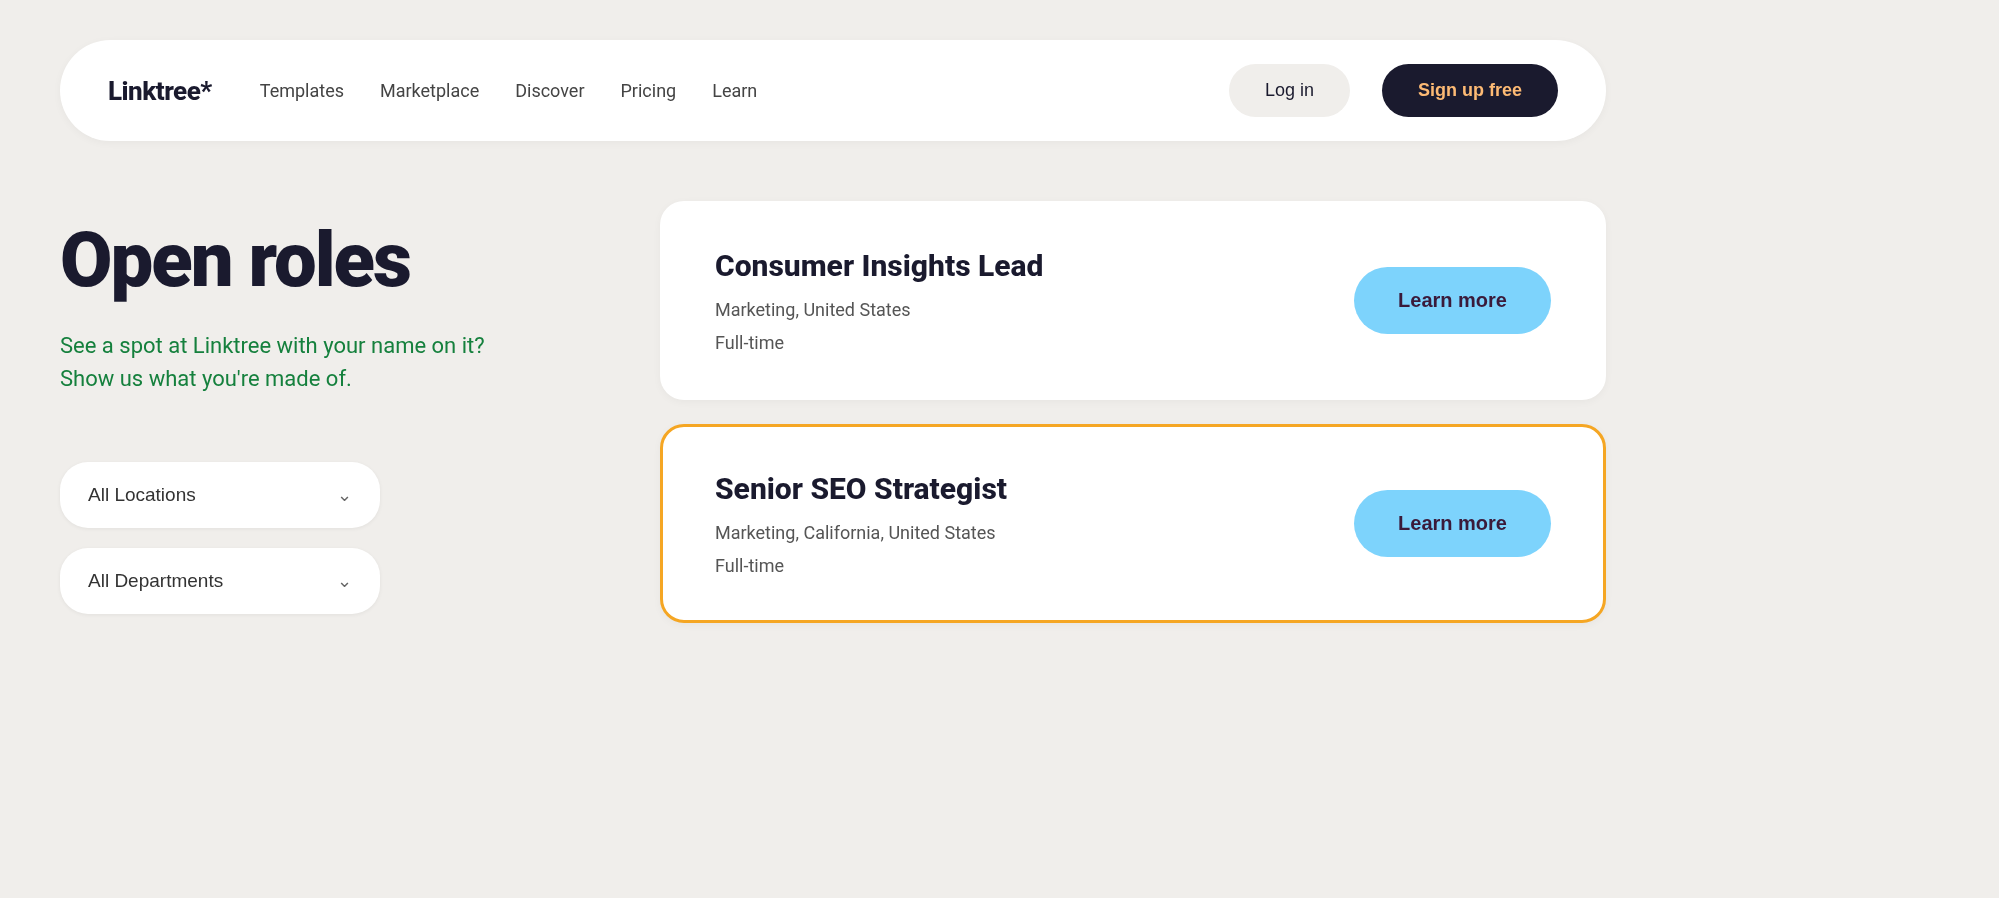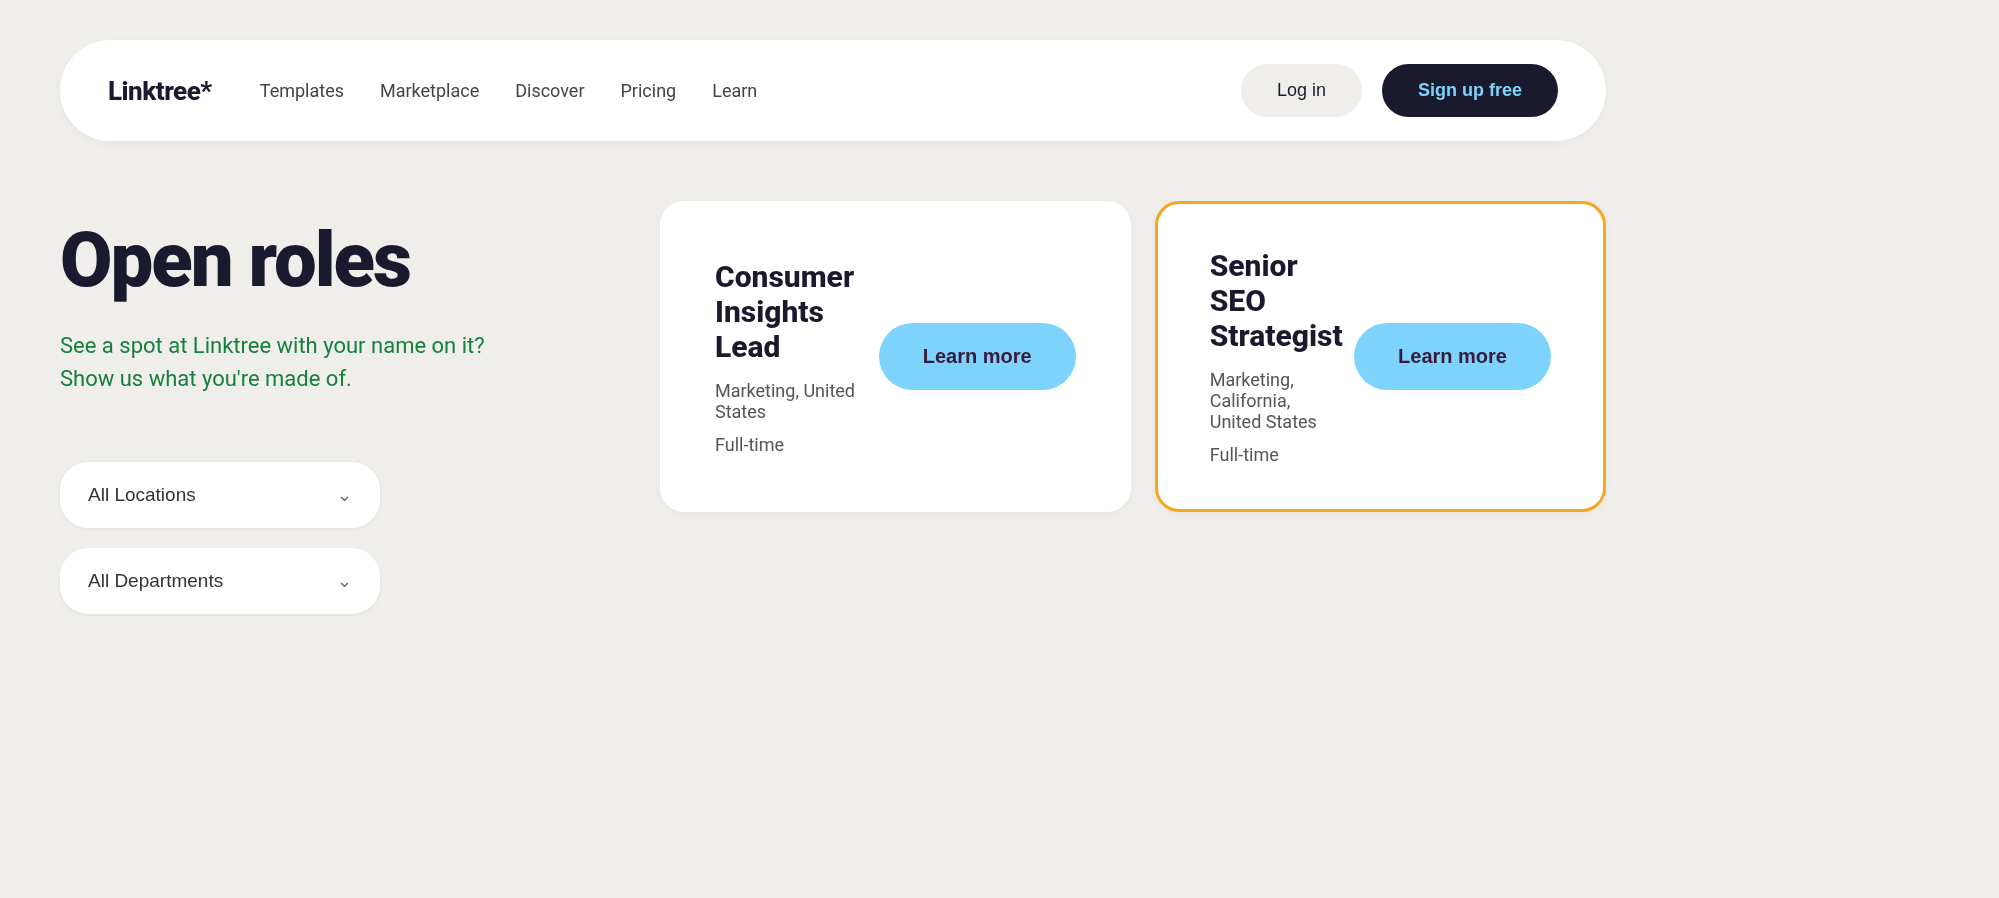--- a/index.html
+++ b/index.html
@@ -68,7 +68,7 @@
     .navbar-right {
       display: flex;
       align-items: center;
-      gap: 20px;
+      gap: 32px;
     }
 
     .btn-login {

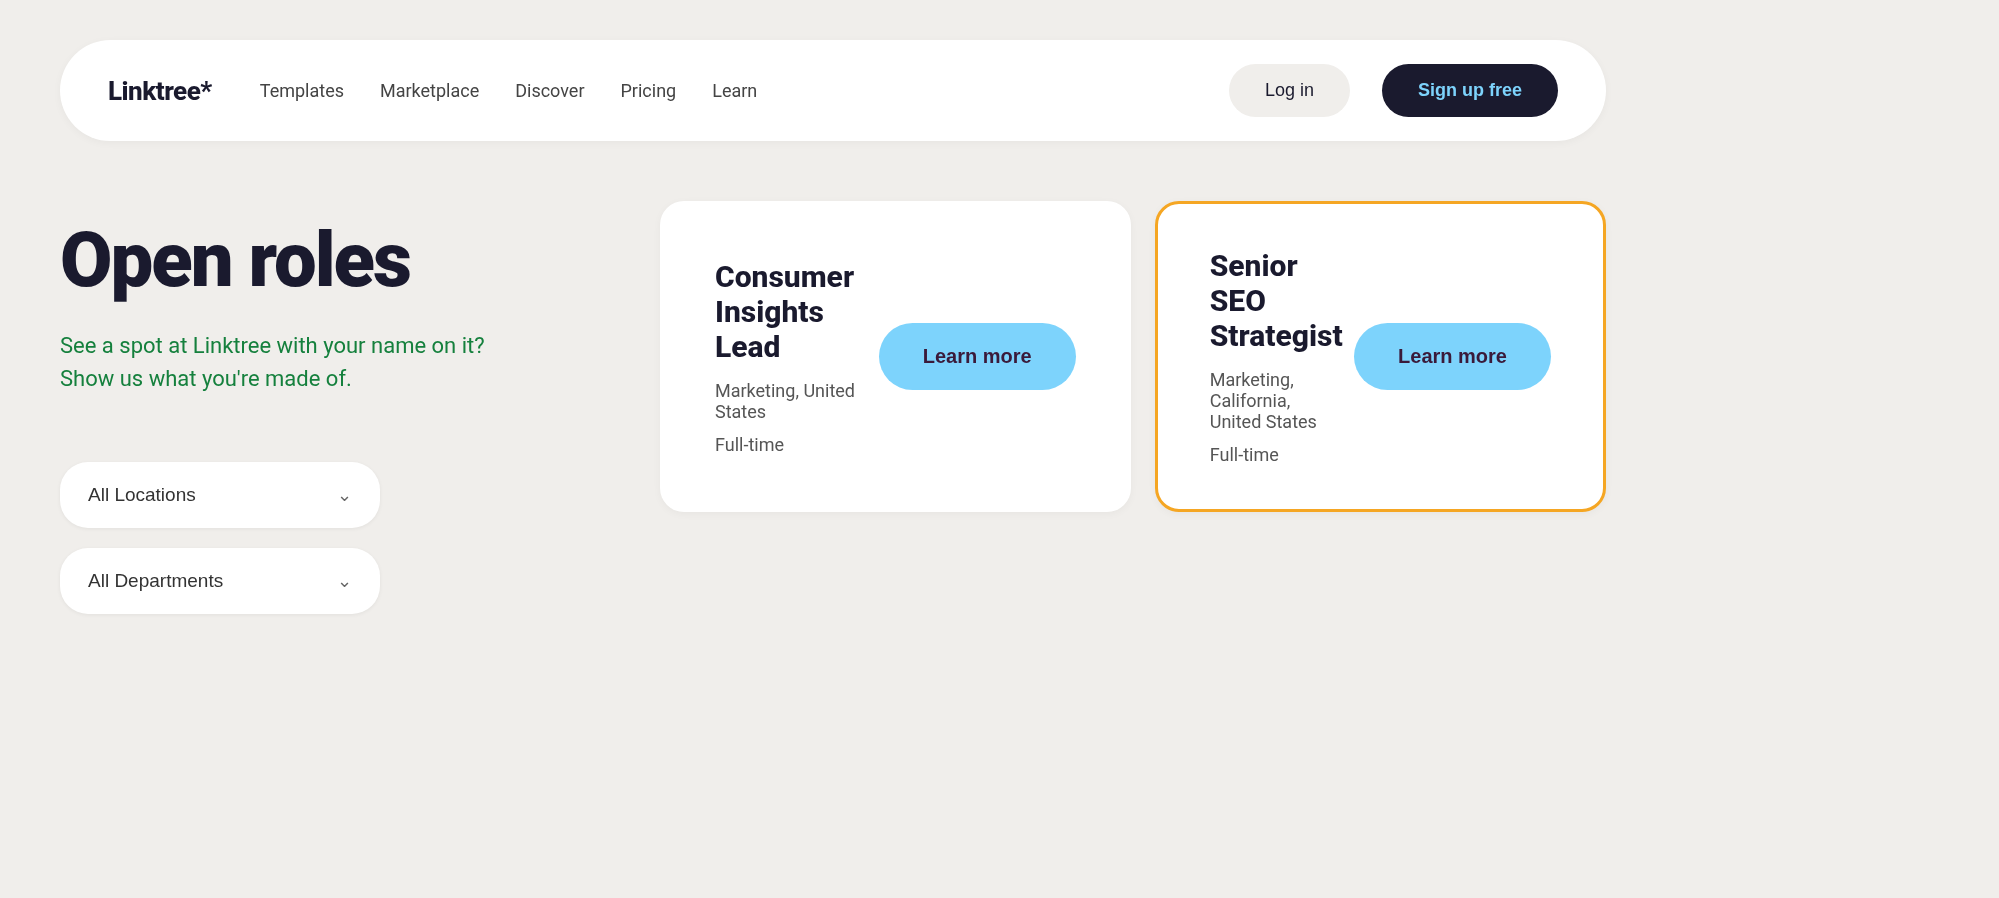--- a/index.html
+++ b/index.html
@@ -90,7 +90,7 @@
       padding: 16px 36px;
       font-size: 18px;
       font-weight: 600;
-      color: #7dd3fc;
+      color: #fdba74;
       cursor: pointer;
       white-space: nowrap;
     }

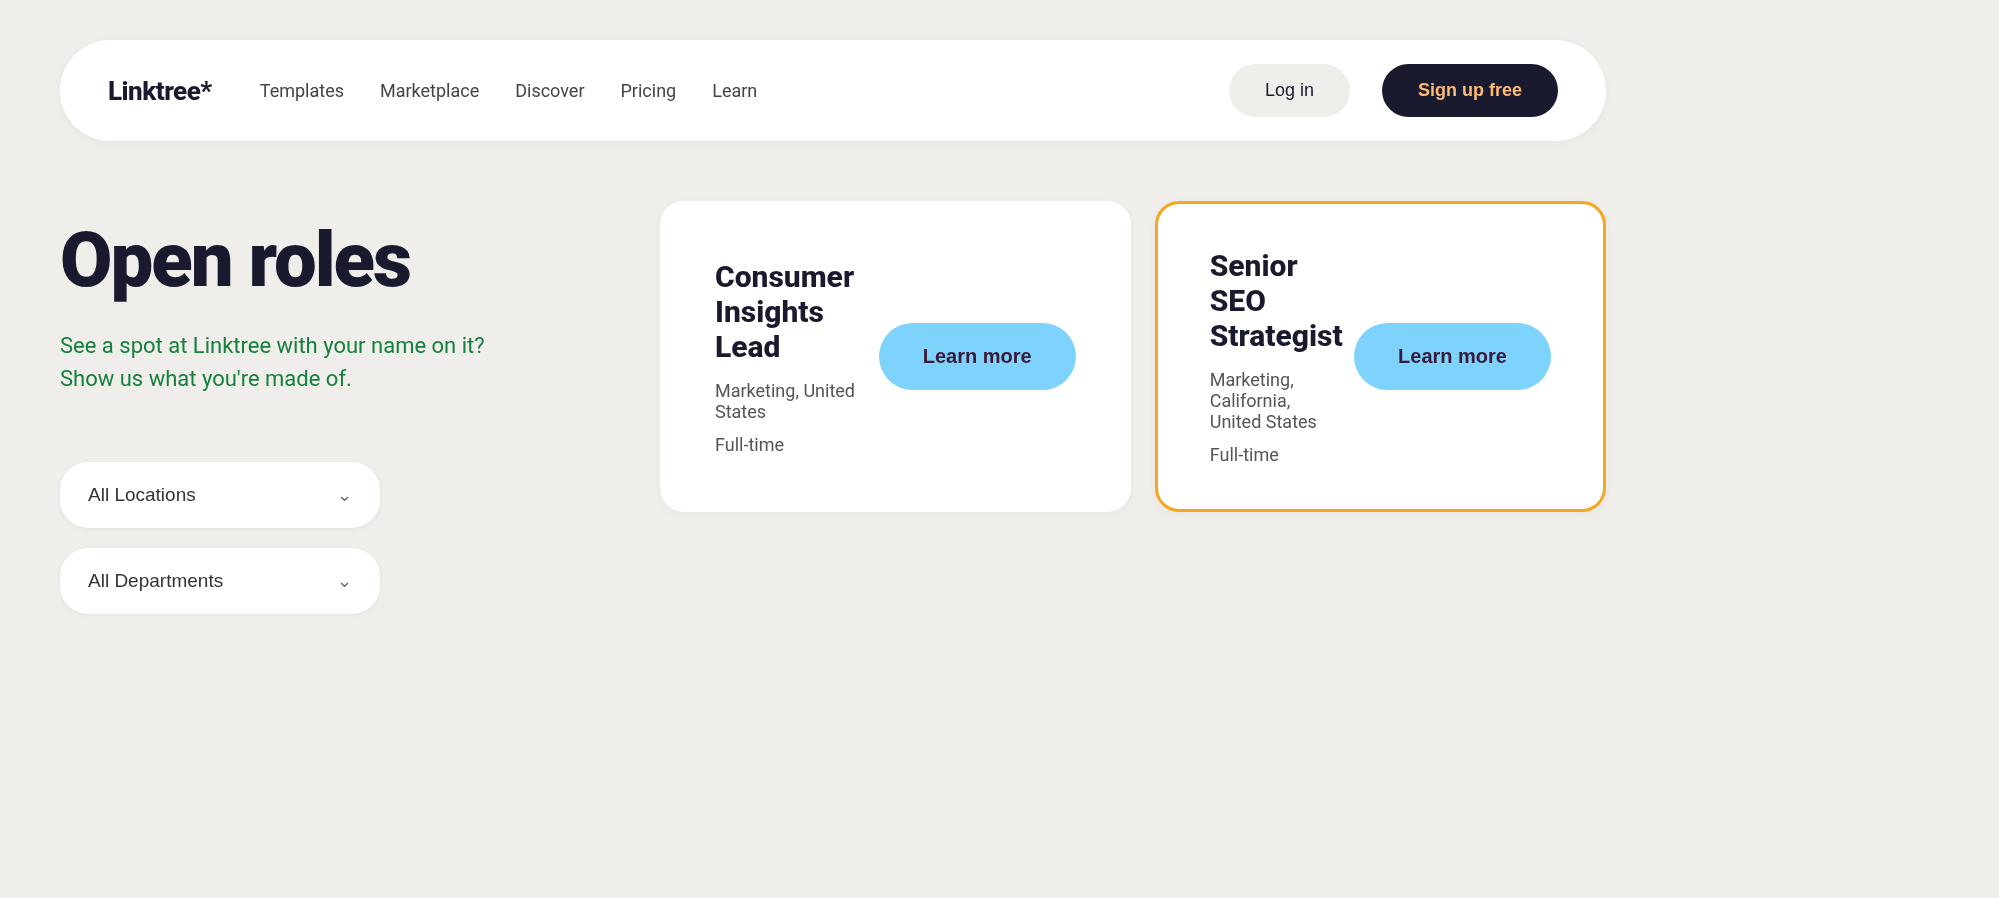--- a/index.html
+++ b/index.html
@@ -155,7 +155,7 @@
     .right-panel {
       flex: 1;
       display: flex;
-      flex-direction: row;
+      flex-direction: column;
       gap: 24px;
       justify-content: flex-end;
     }

